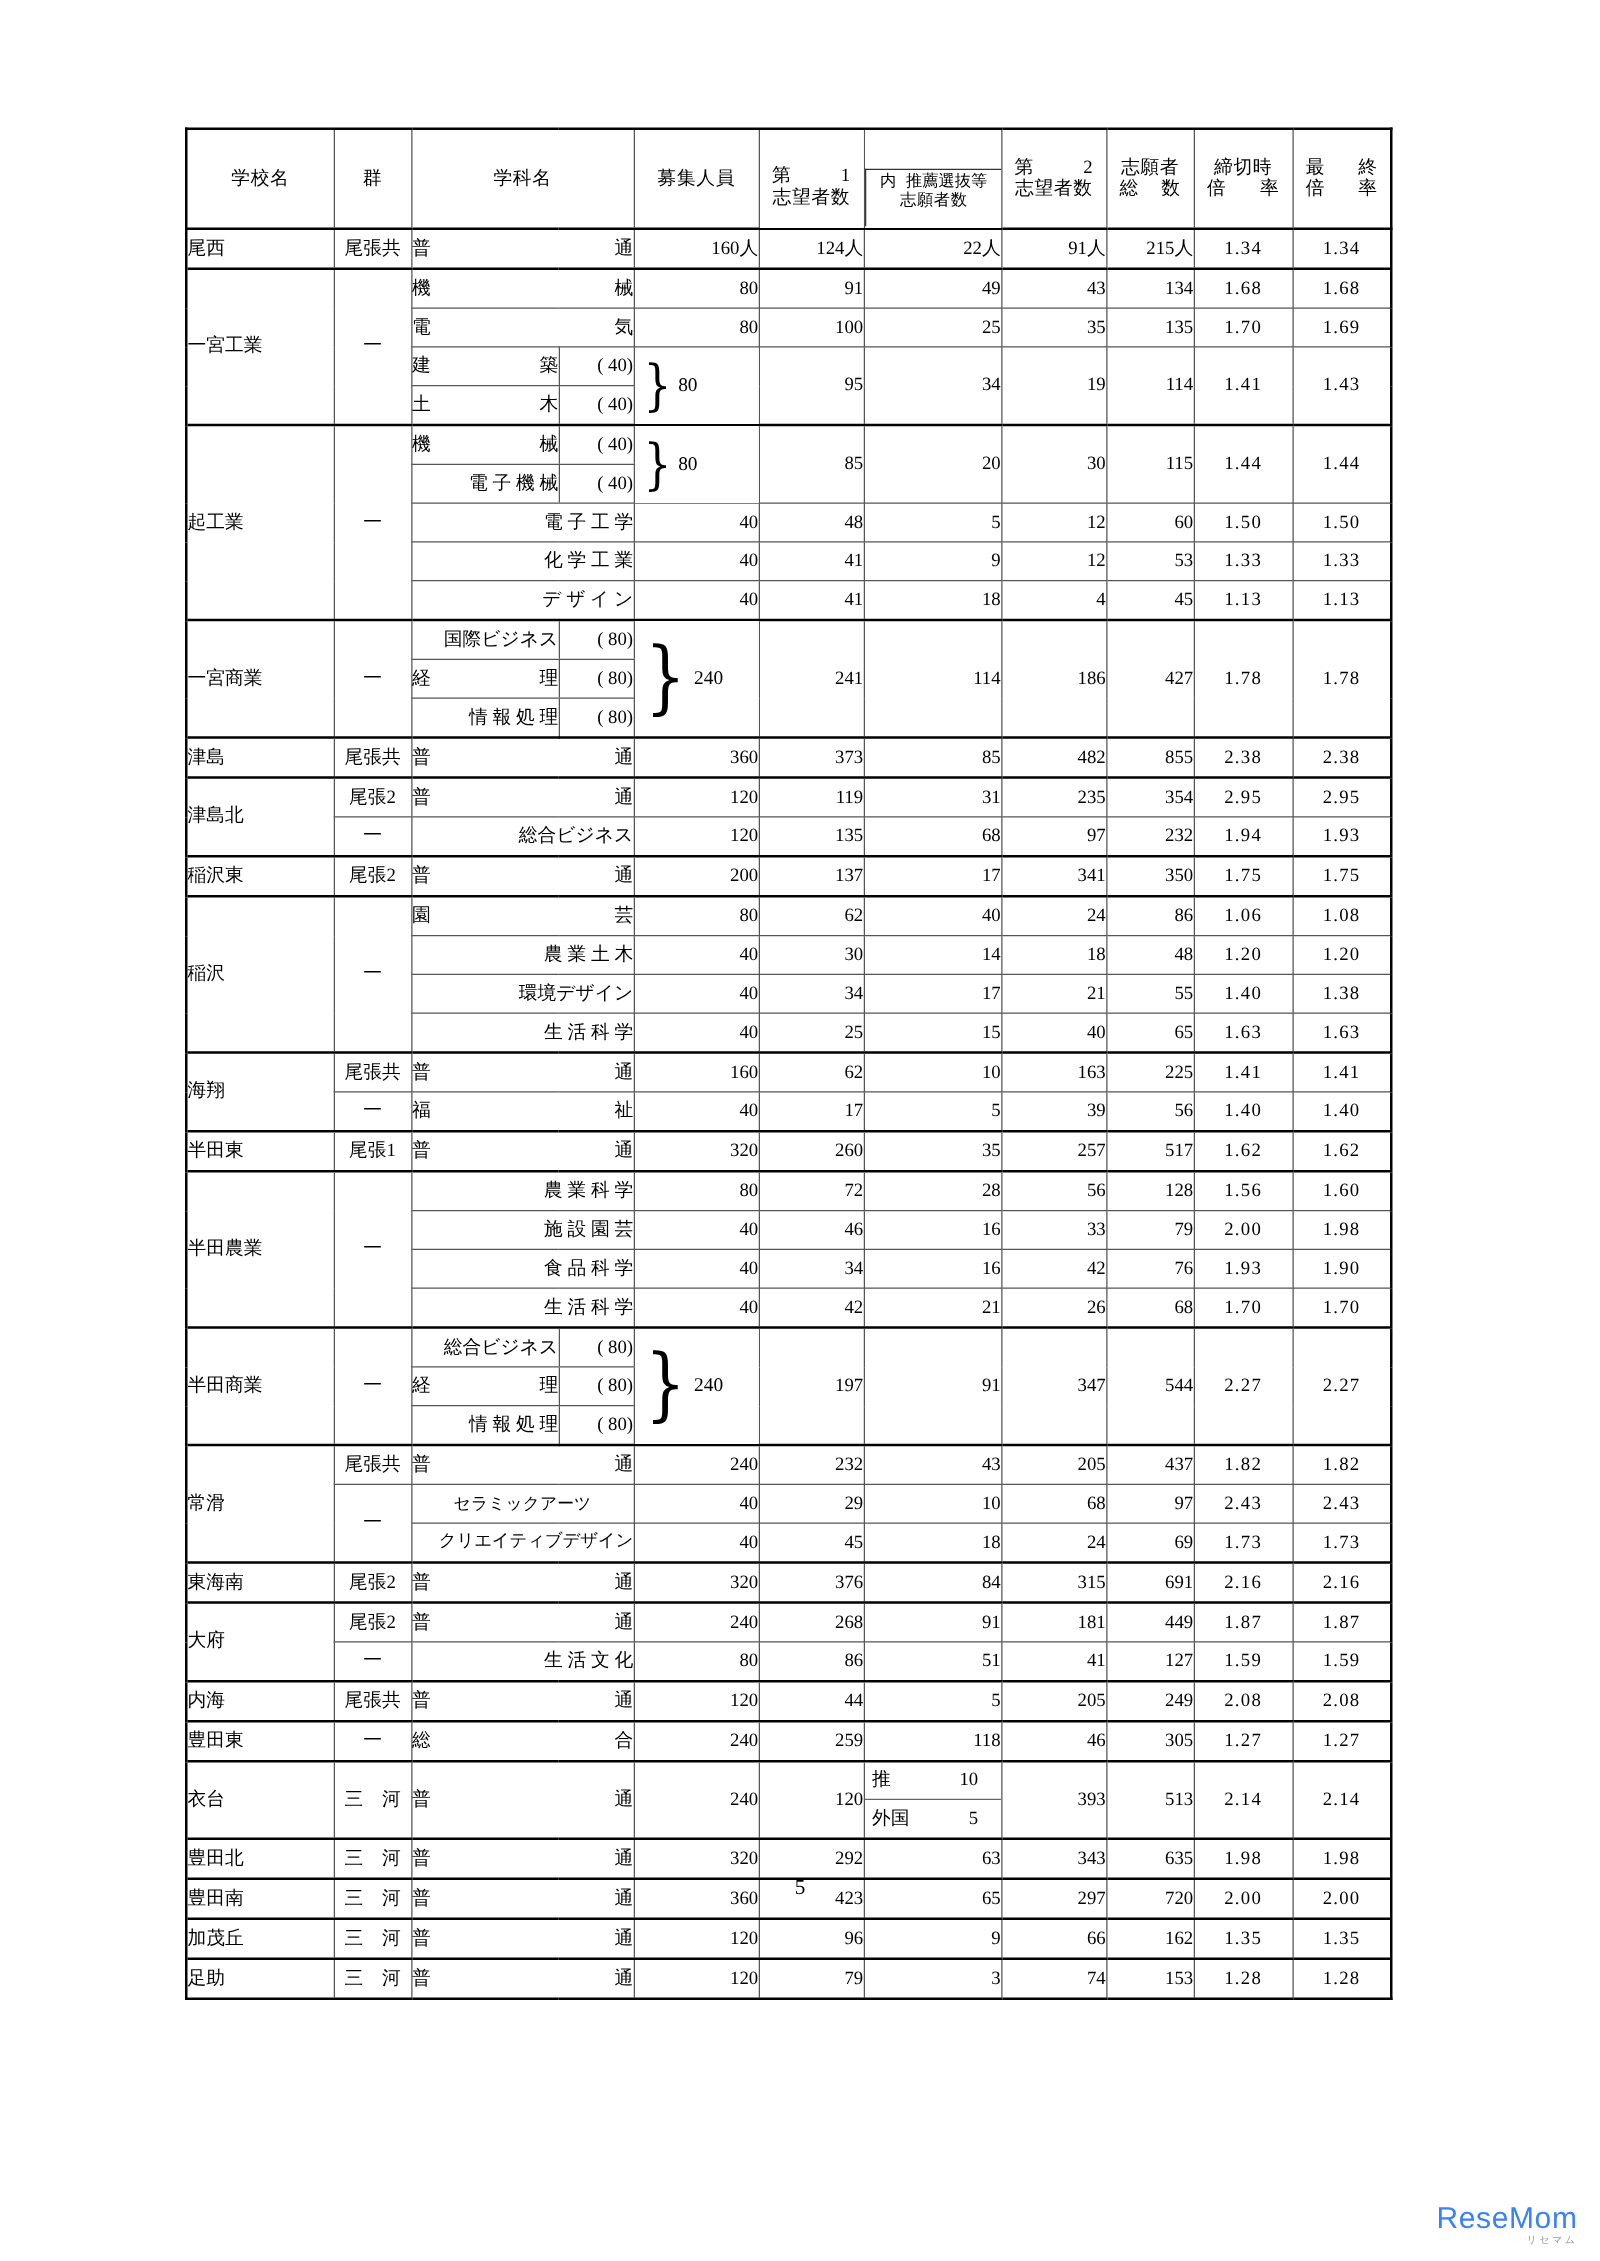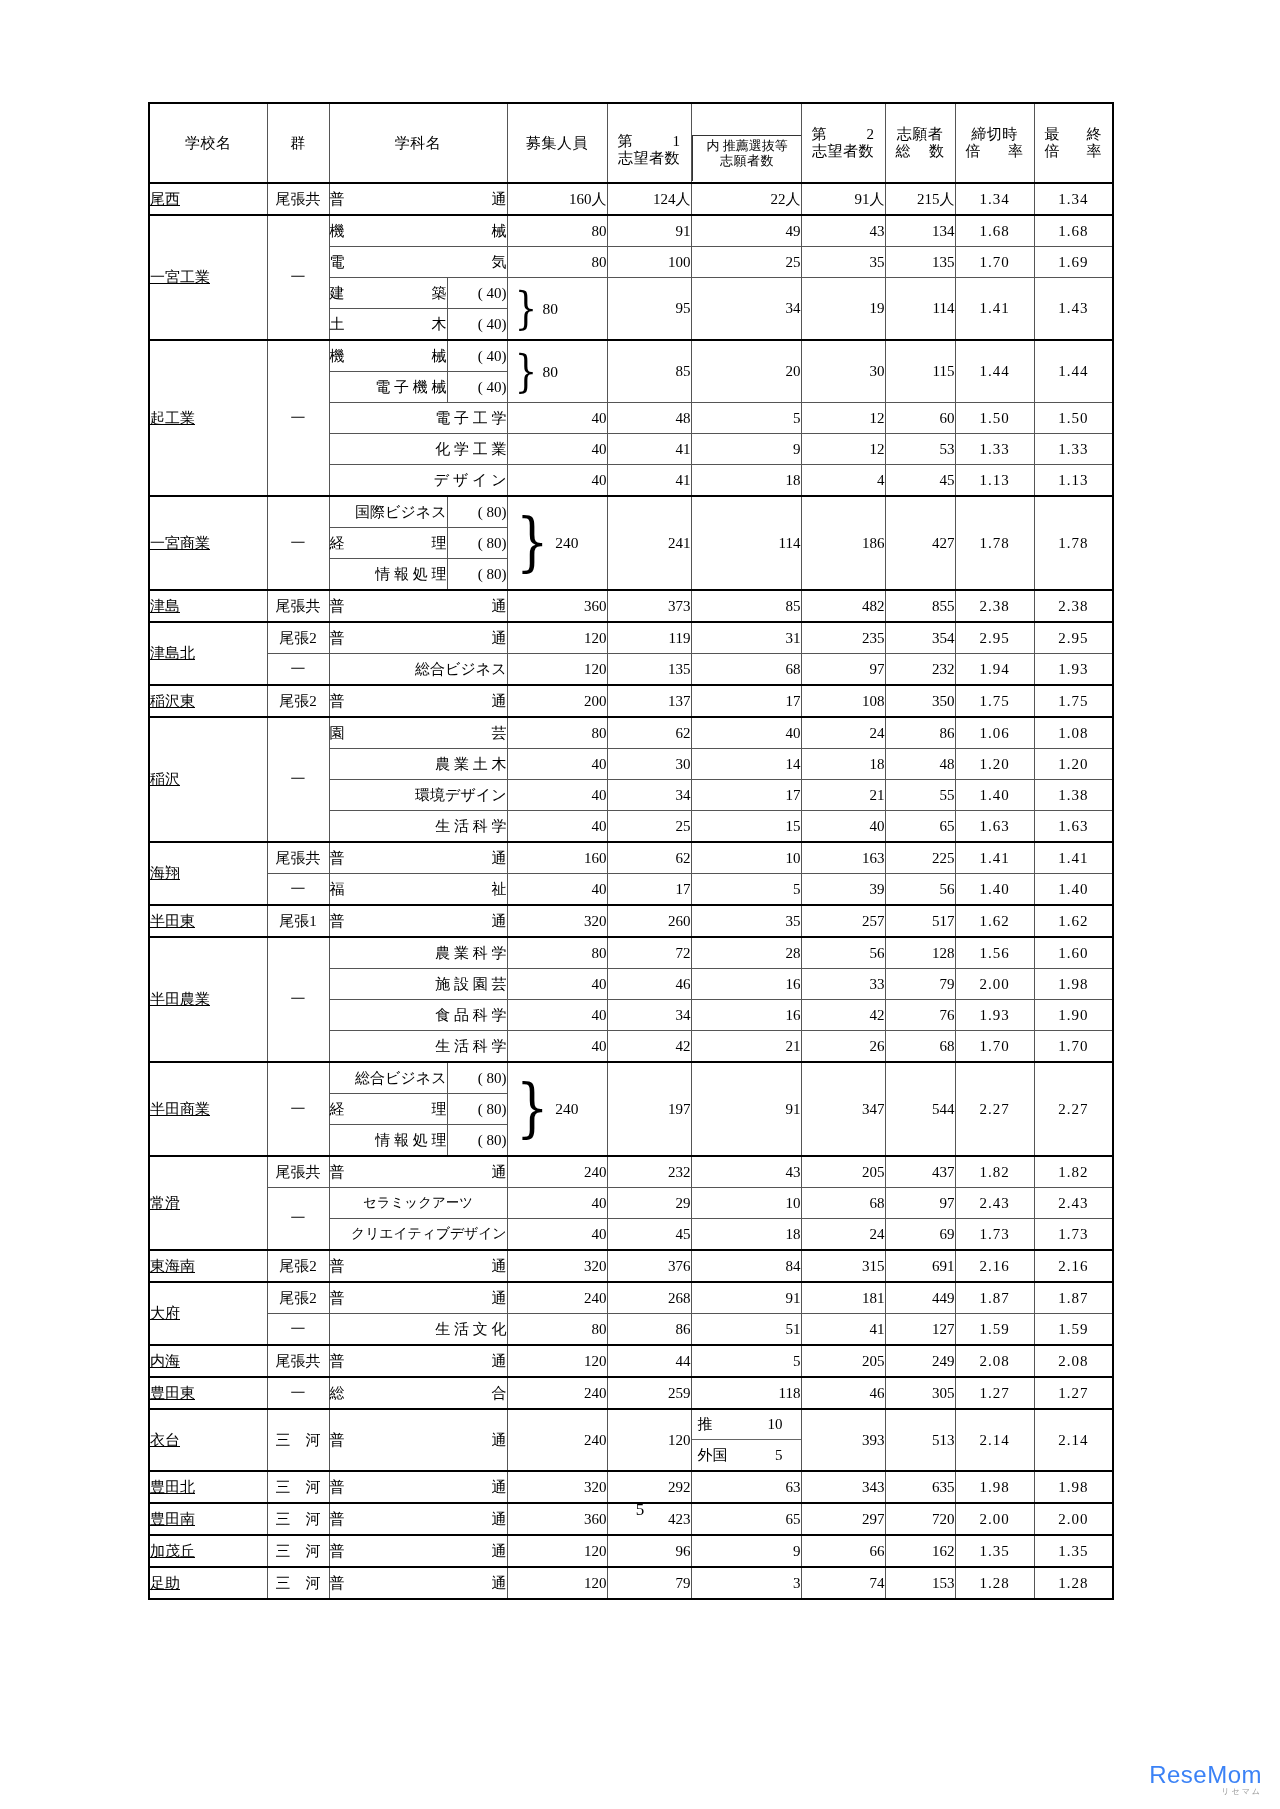--- a/index.html
+++ b/index.html
@@ -100,6 +100,7 @@
     position: relative;
     vertical-align: bottom;
     padding: 0;
+    font-family: Liberation Mono, monospace;
   }
   .rec-box {
     border-top: 1px solid #333;

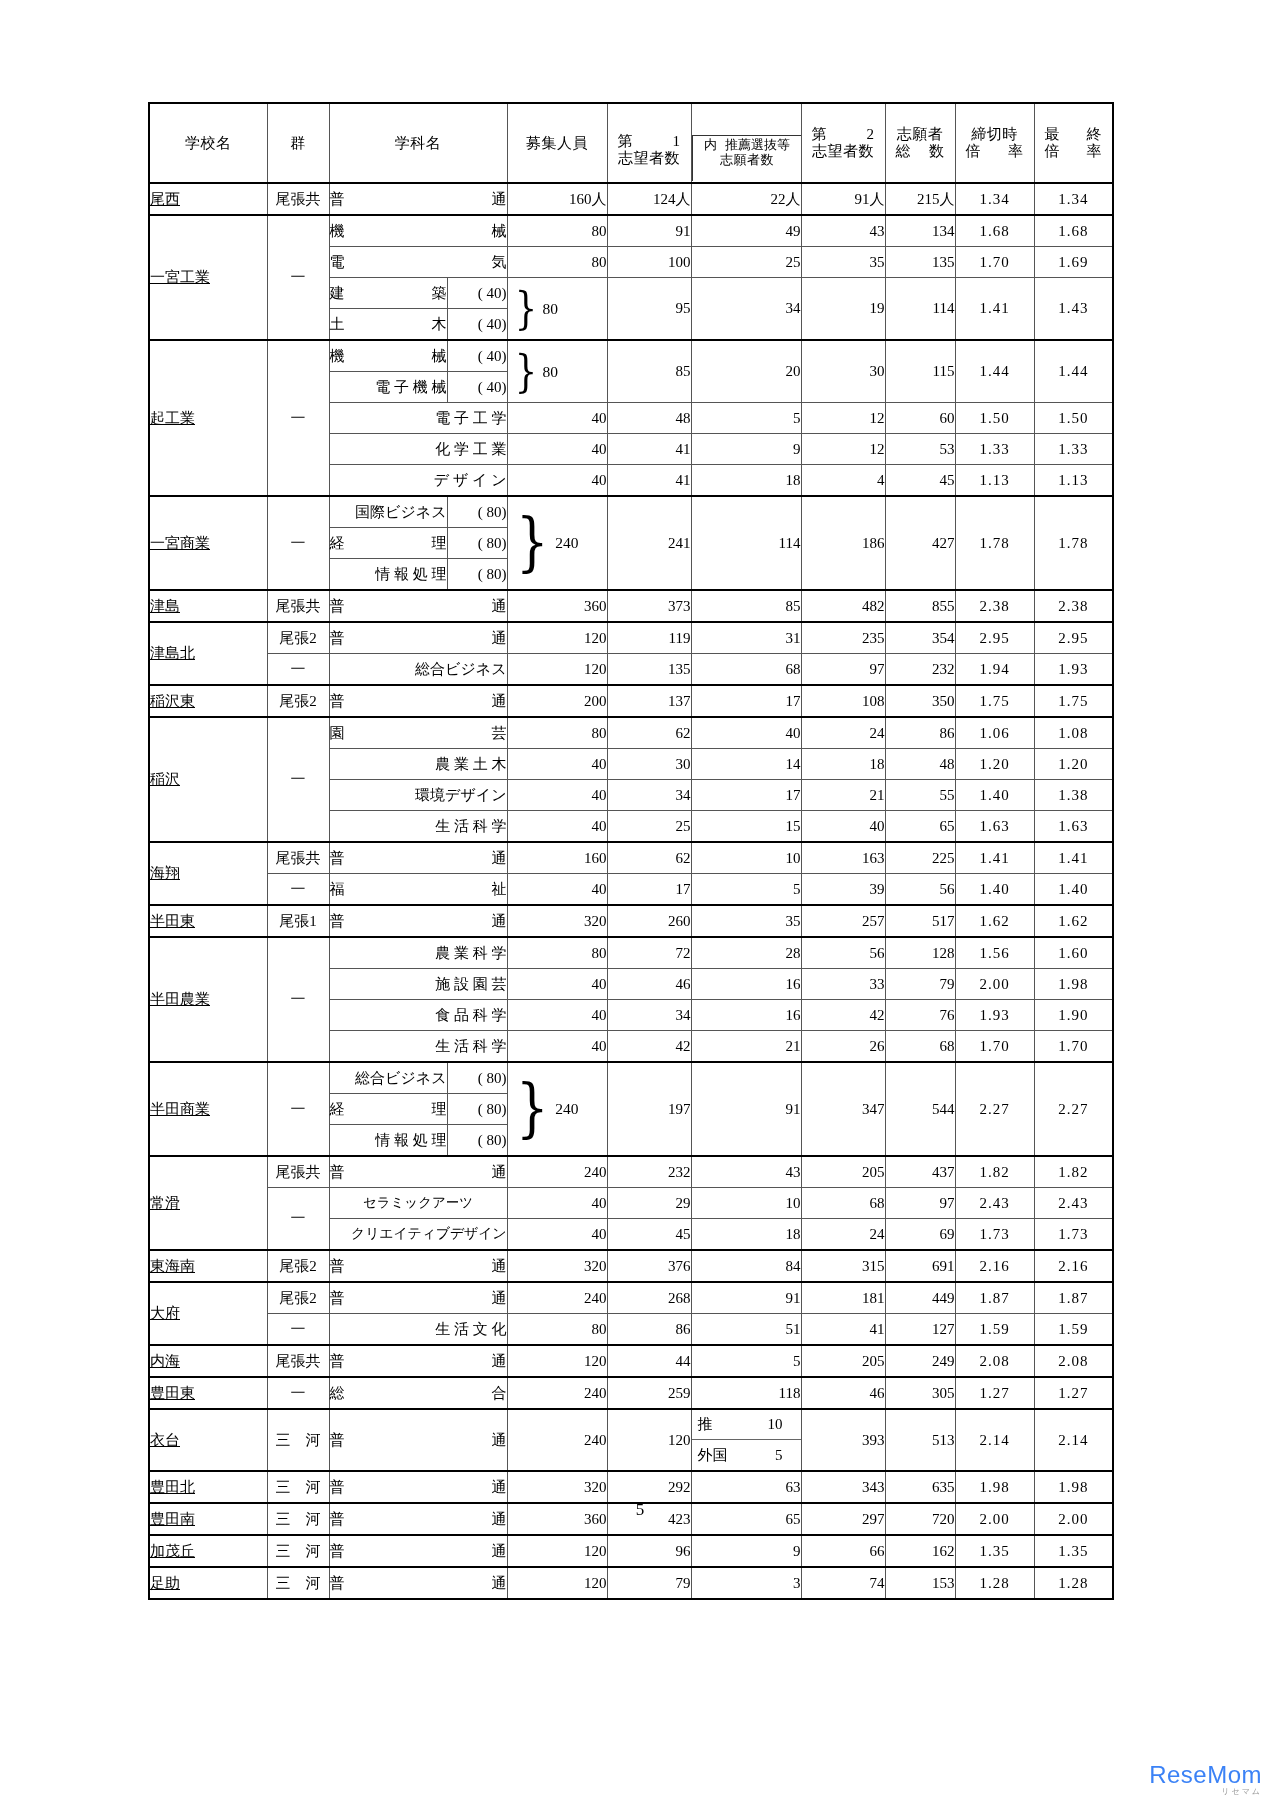--- a/index.html
+++ b/index.html
@@ -125,7 +125,6 @@
     text-align: left;
     font-size: 15.5px;
     border-left: 2px solid #000 !important;
-    text-decoration: underline;
   }
   td.group {
     text-align: center;

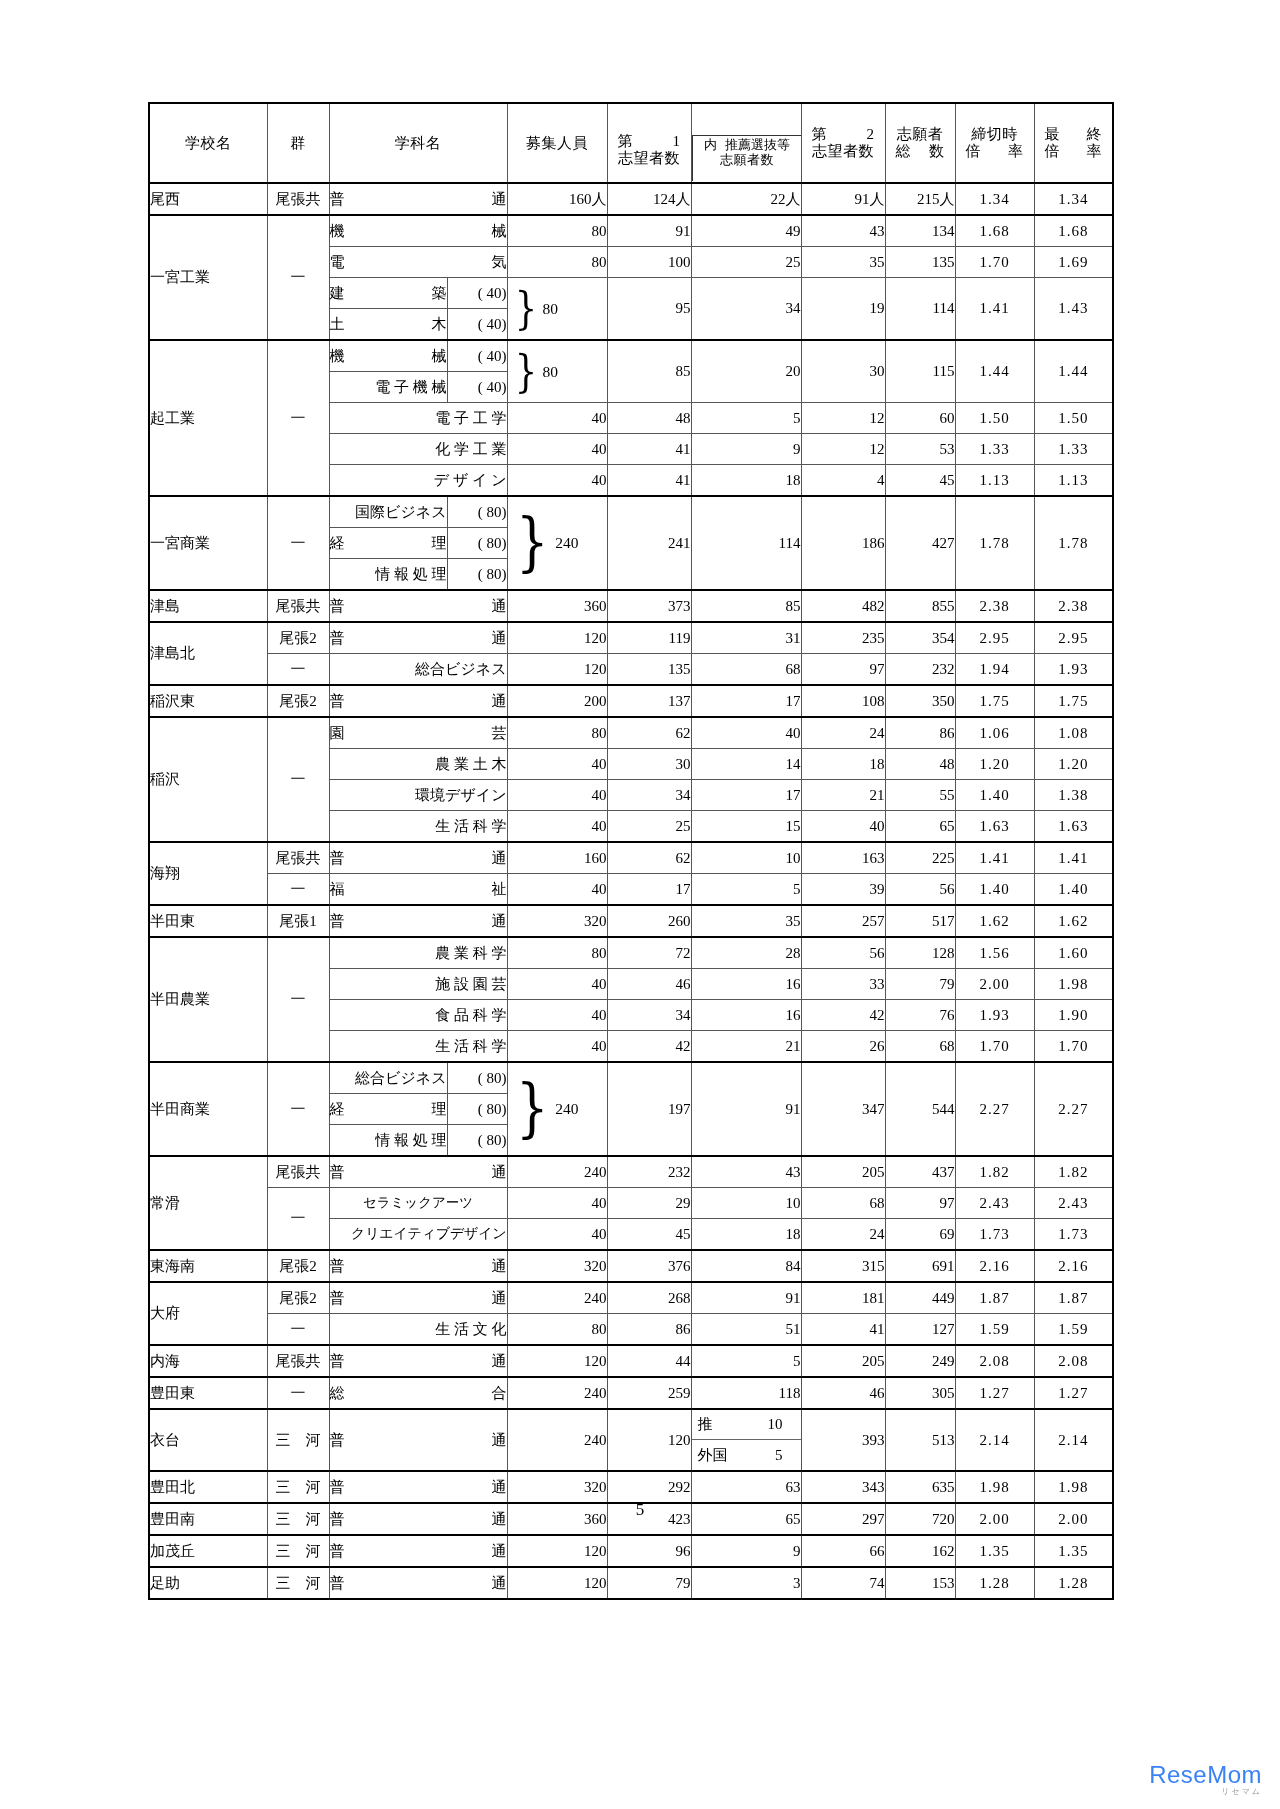--- a/index.html
+++ b/index.html
@@ -551,7 +551,7 @@
             <td class="num ">200</td>
             <td class="num ">137</td>
             <td class="num ">17</td>
-            <td class="num ">108</td>
+            <td class="num ">341</td>
             <td class="num ">350</td>
             <td class="ratio">1.75</td>
             <td class="ratio last-col">1.75</td>

